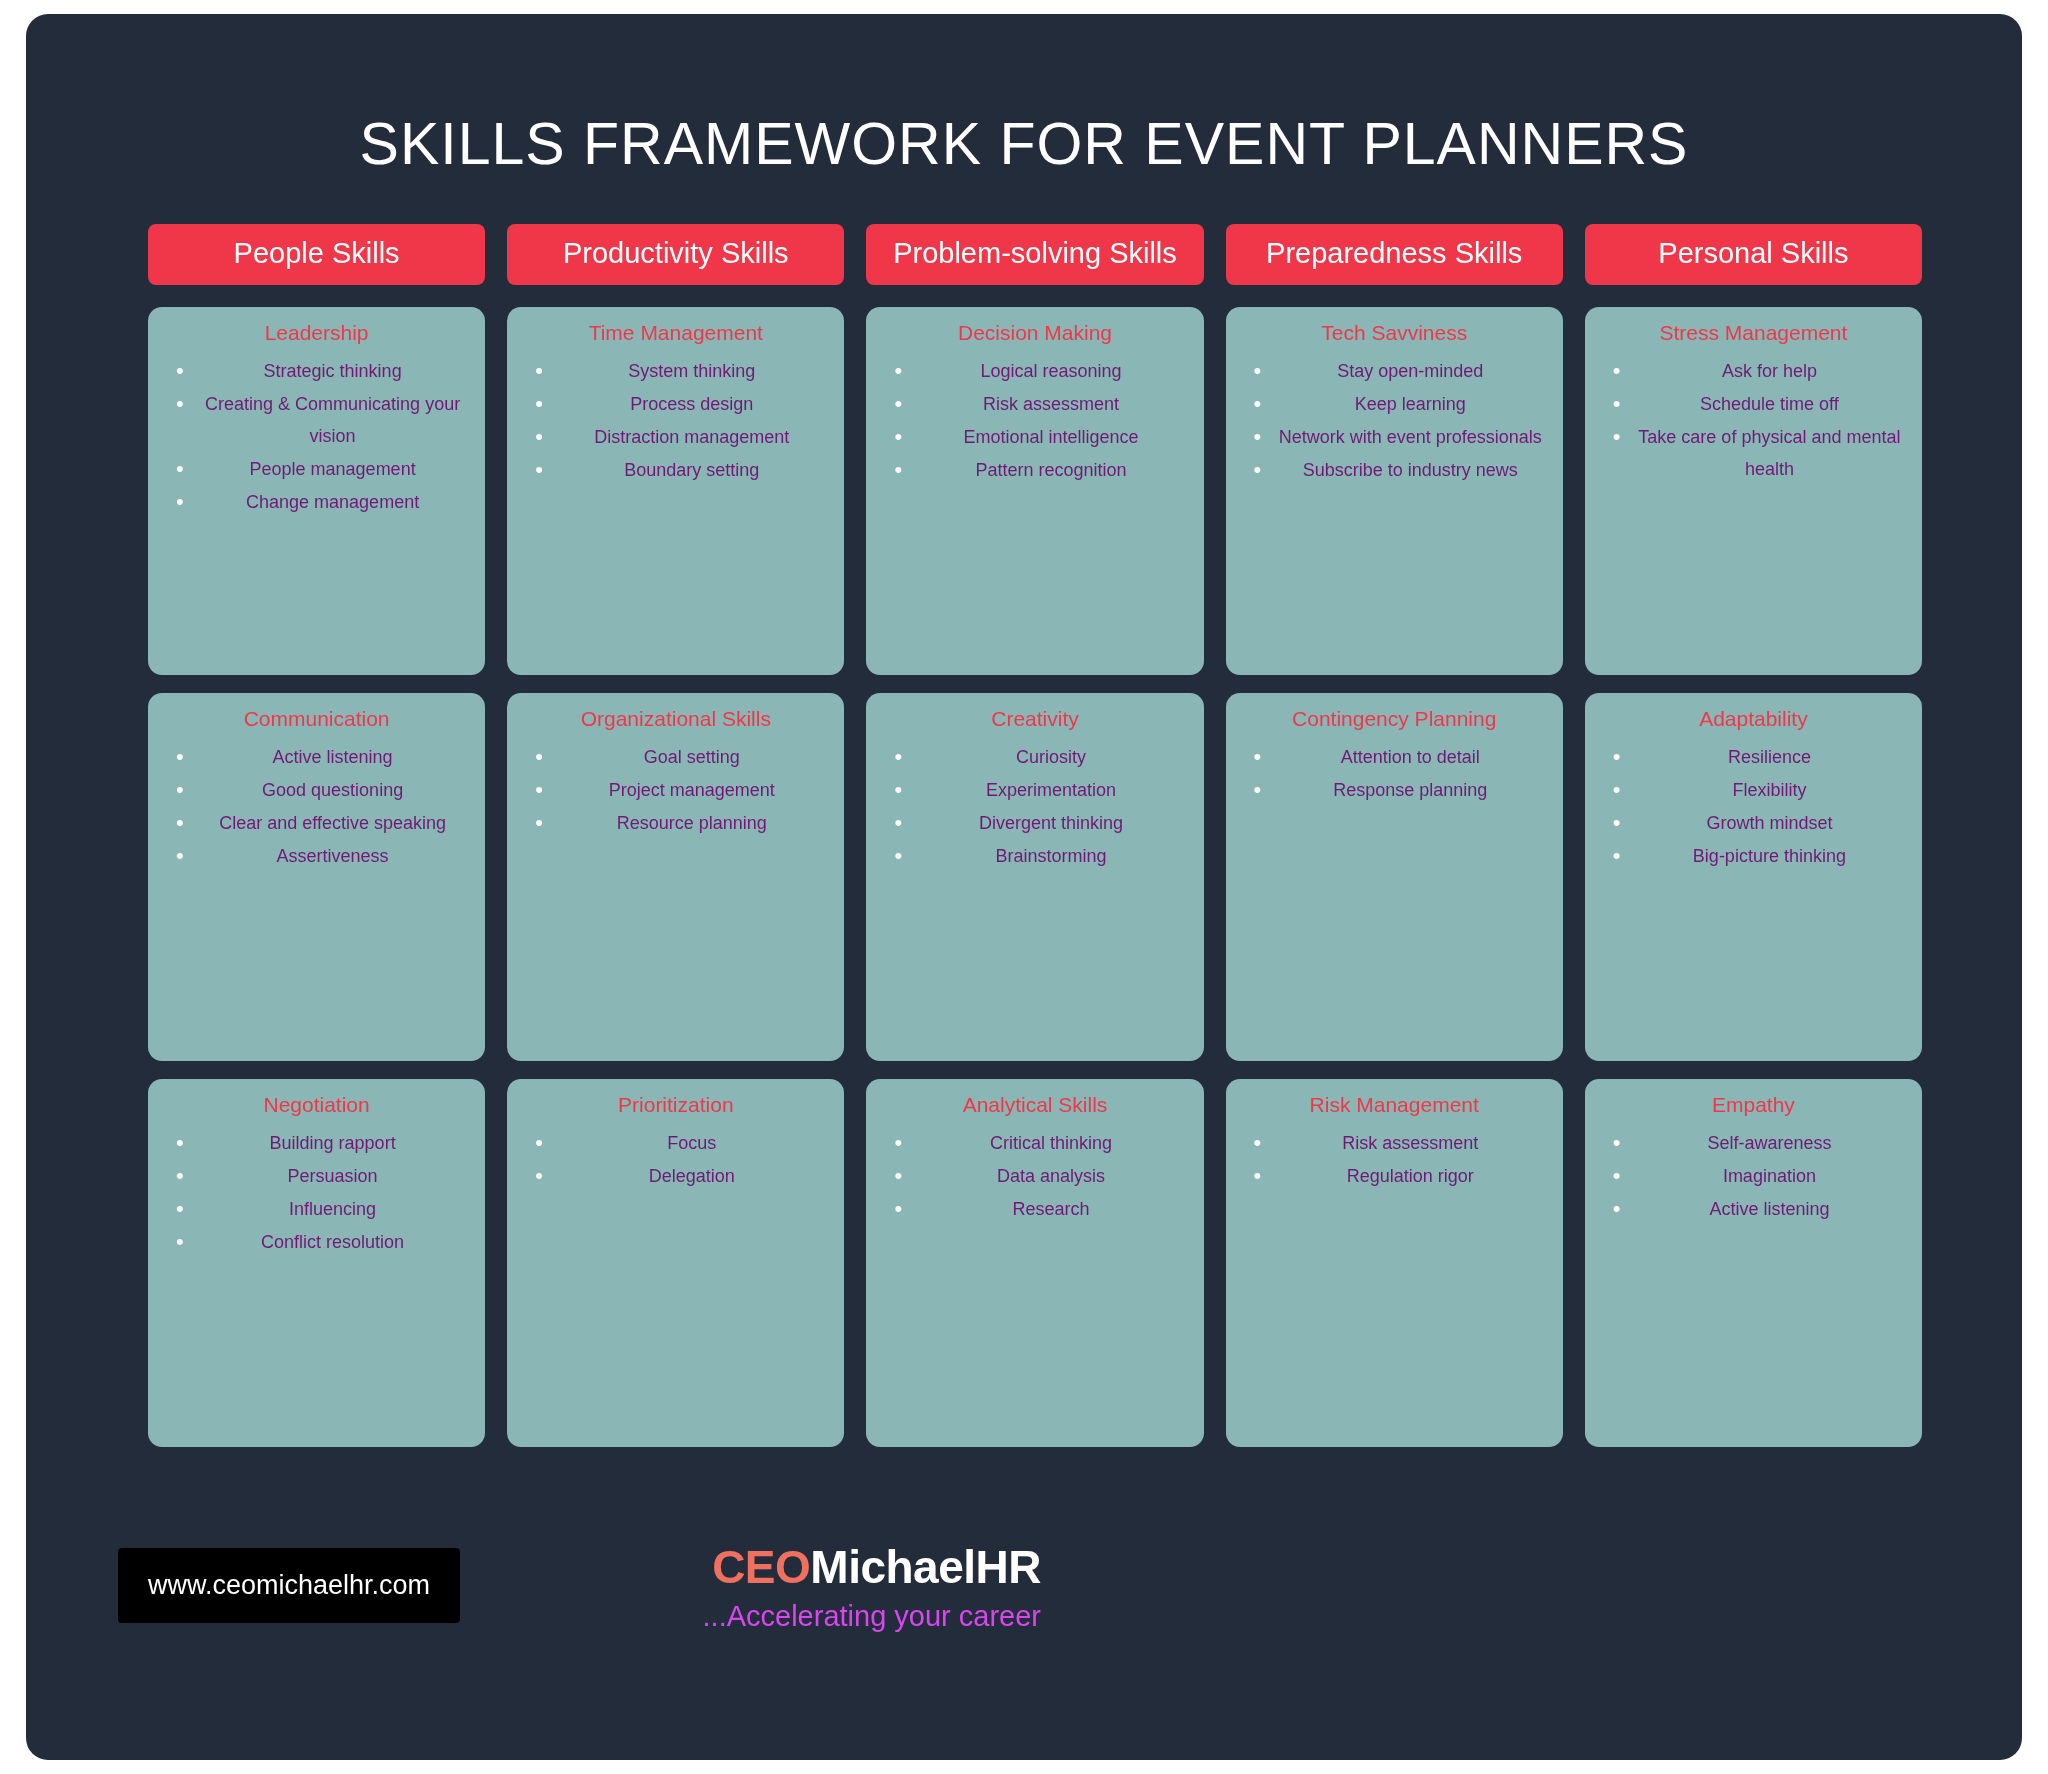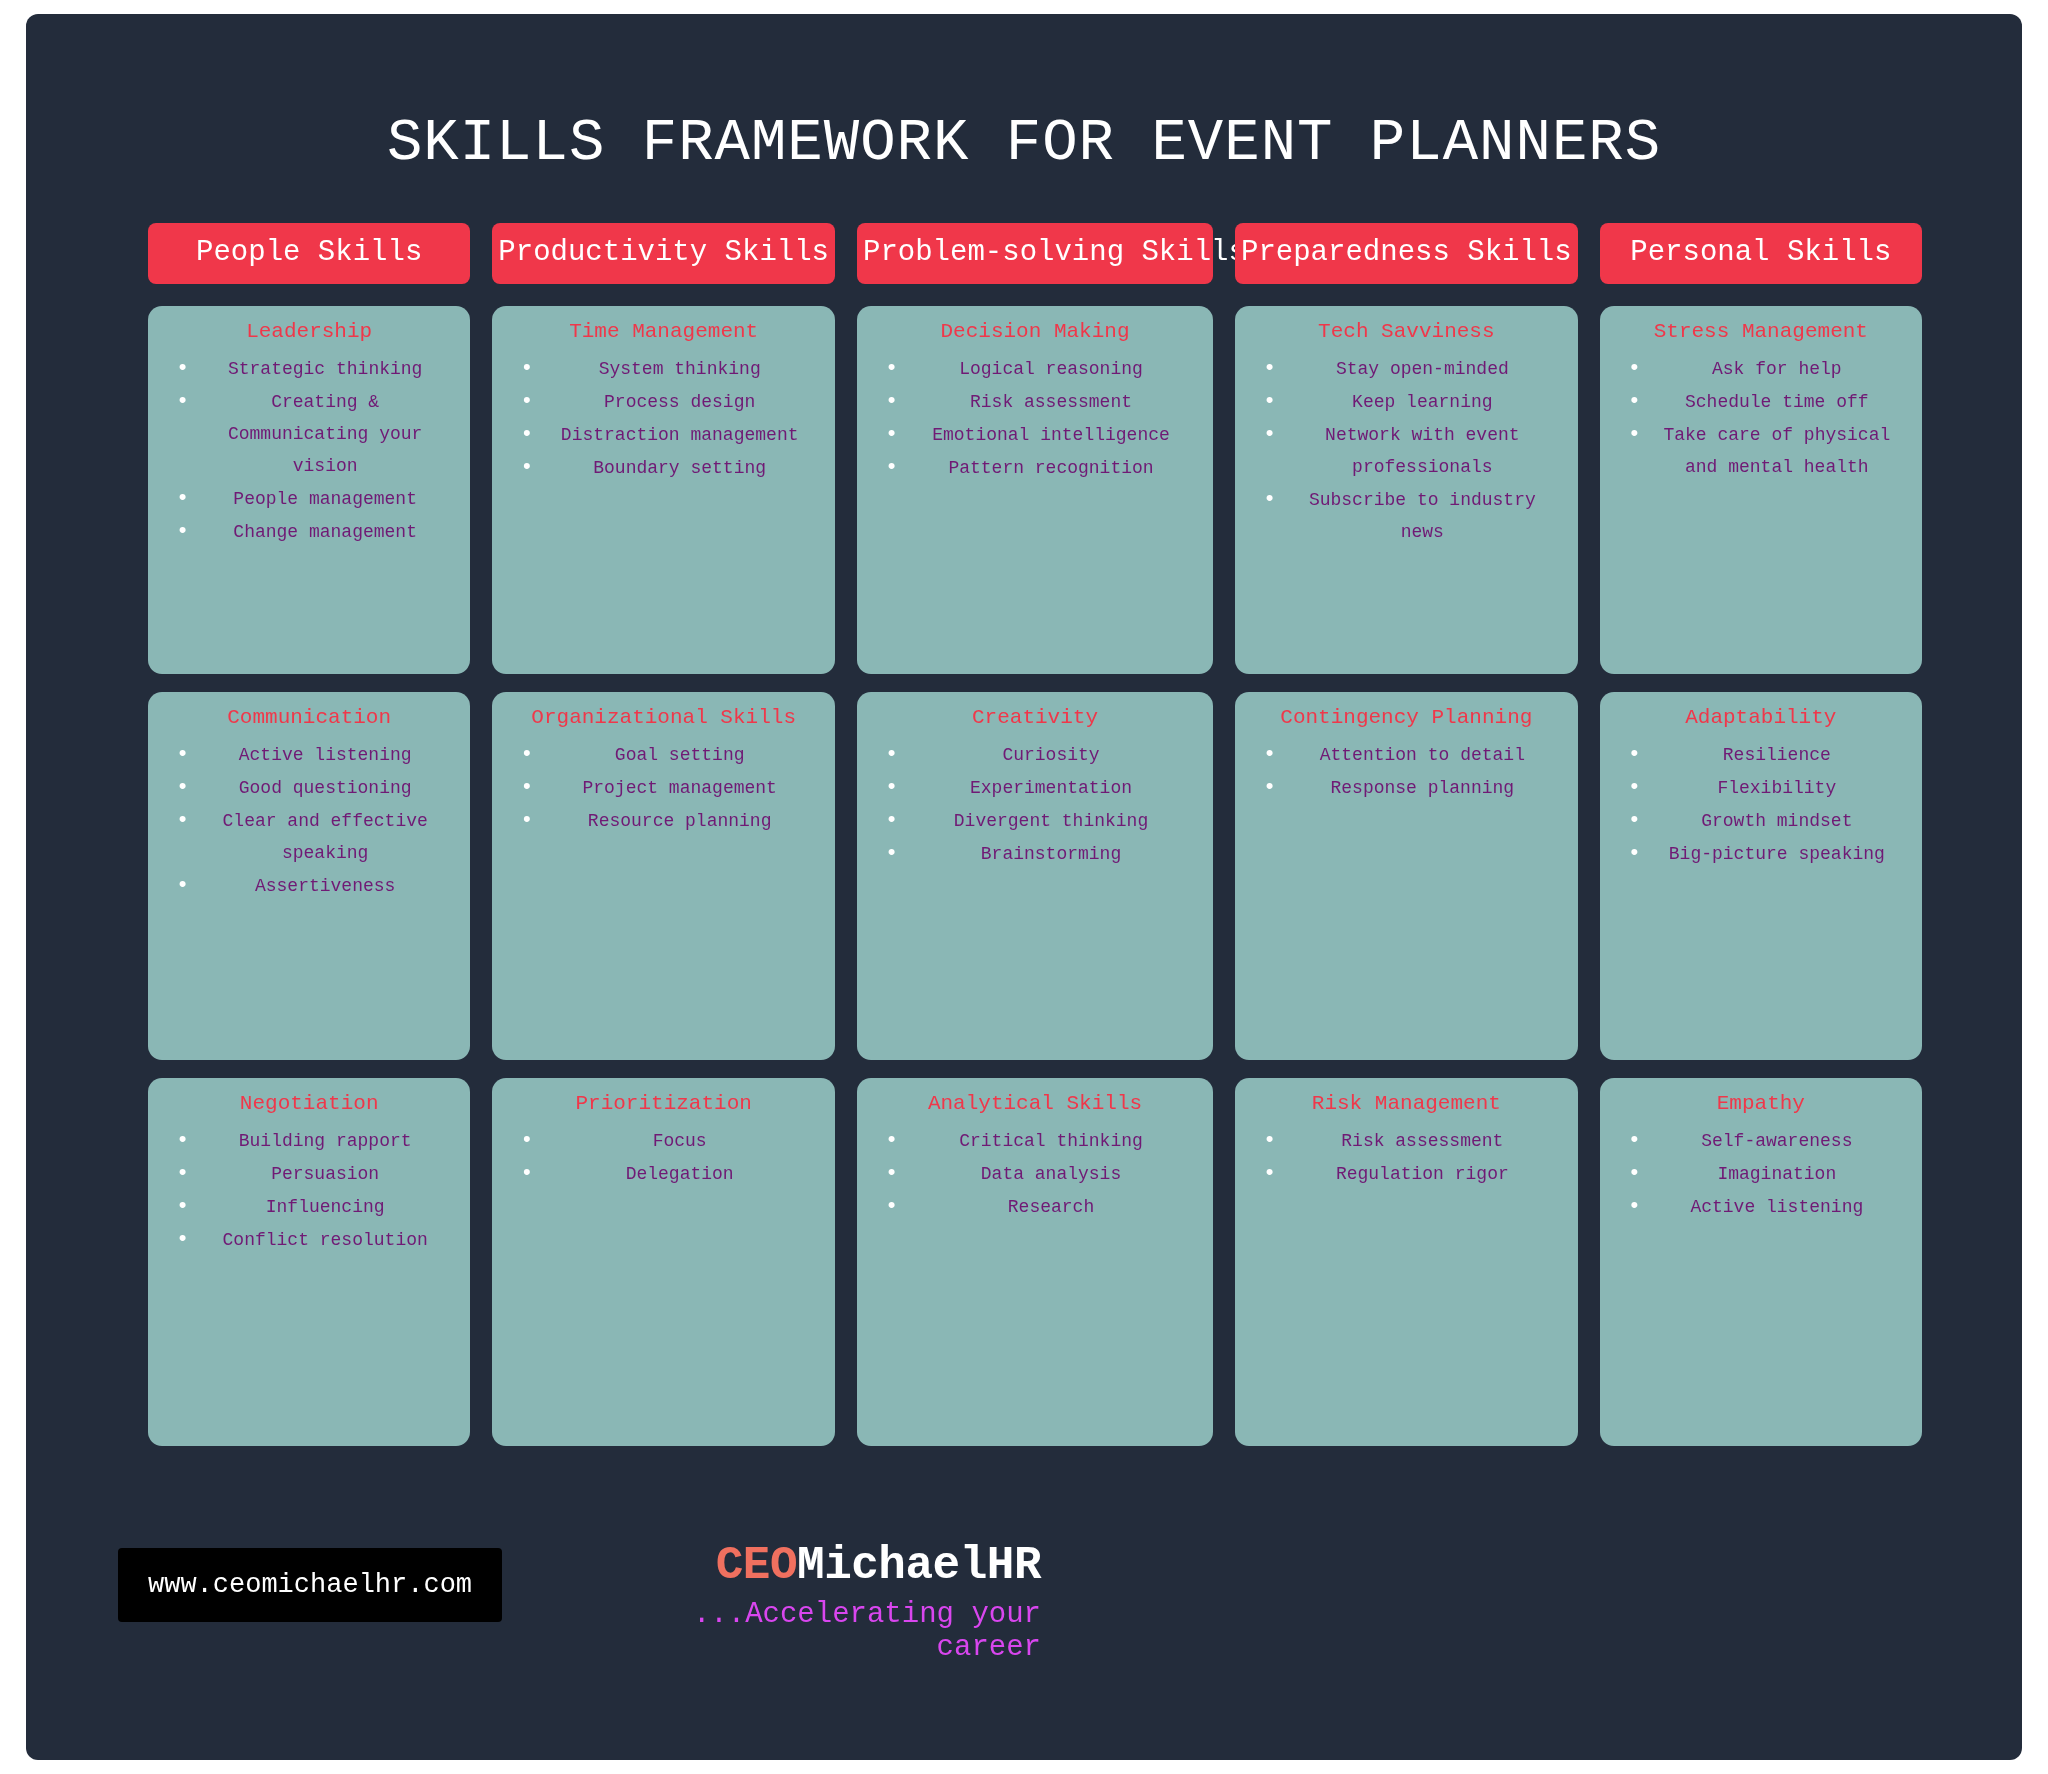--- a/index.html
+++ b/index.html
@@ -20,8 +20,7 @@
     width: 1996px;
     height: 1746px;
     background: #232c3b;
-    border-radius: 12px;
-    font-family: Liberation Mono, monospace;
+    border-radius: 22px;
   }
   .title {
     text-align: center;

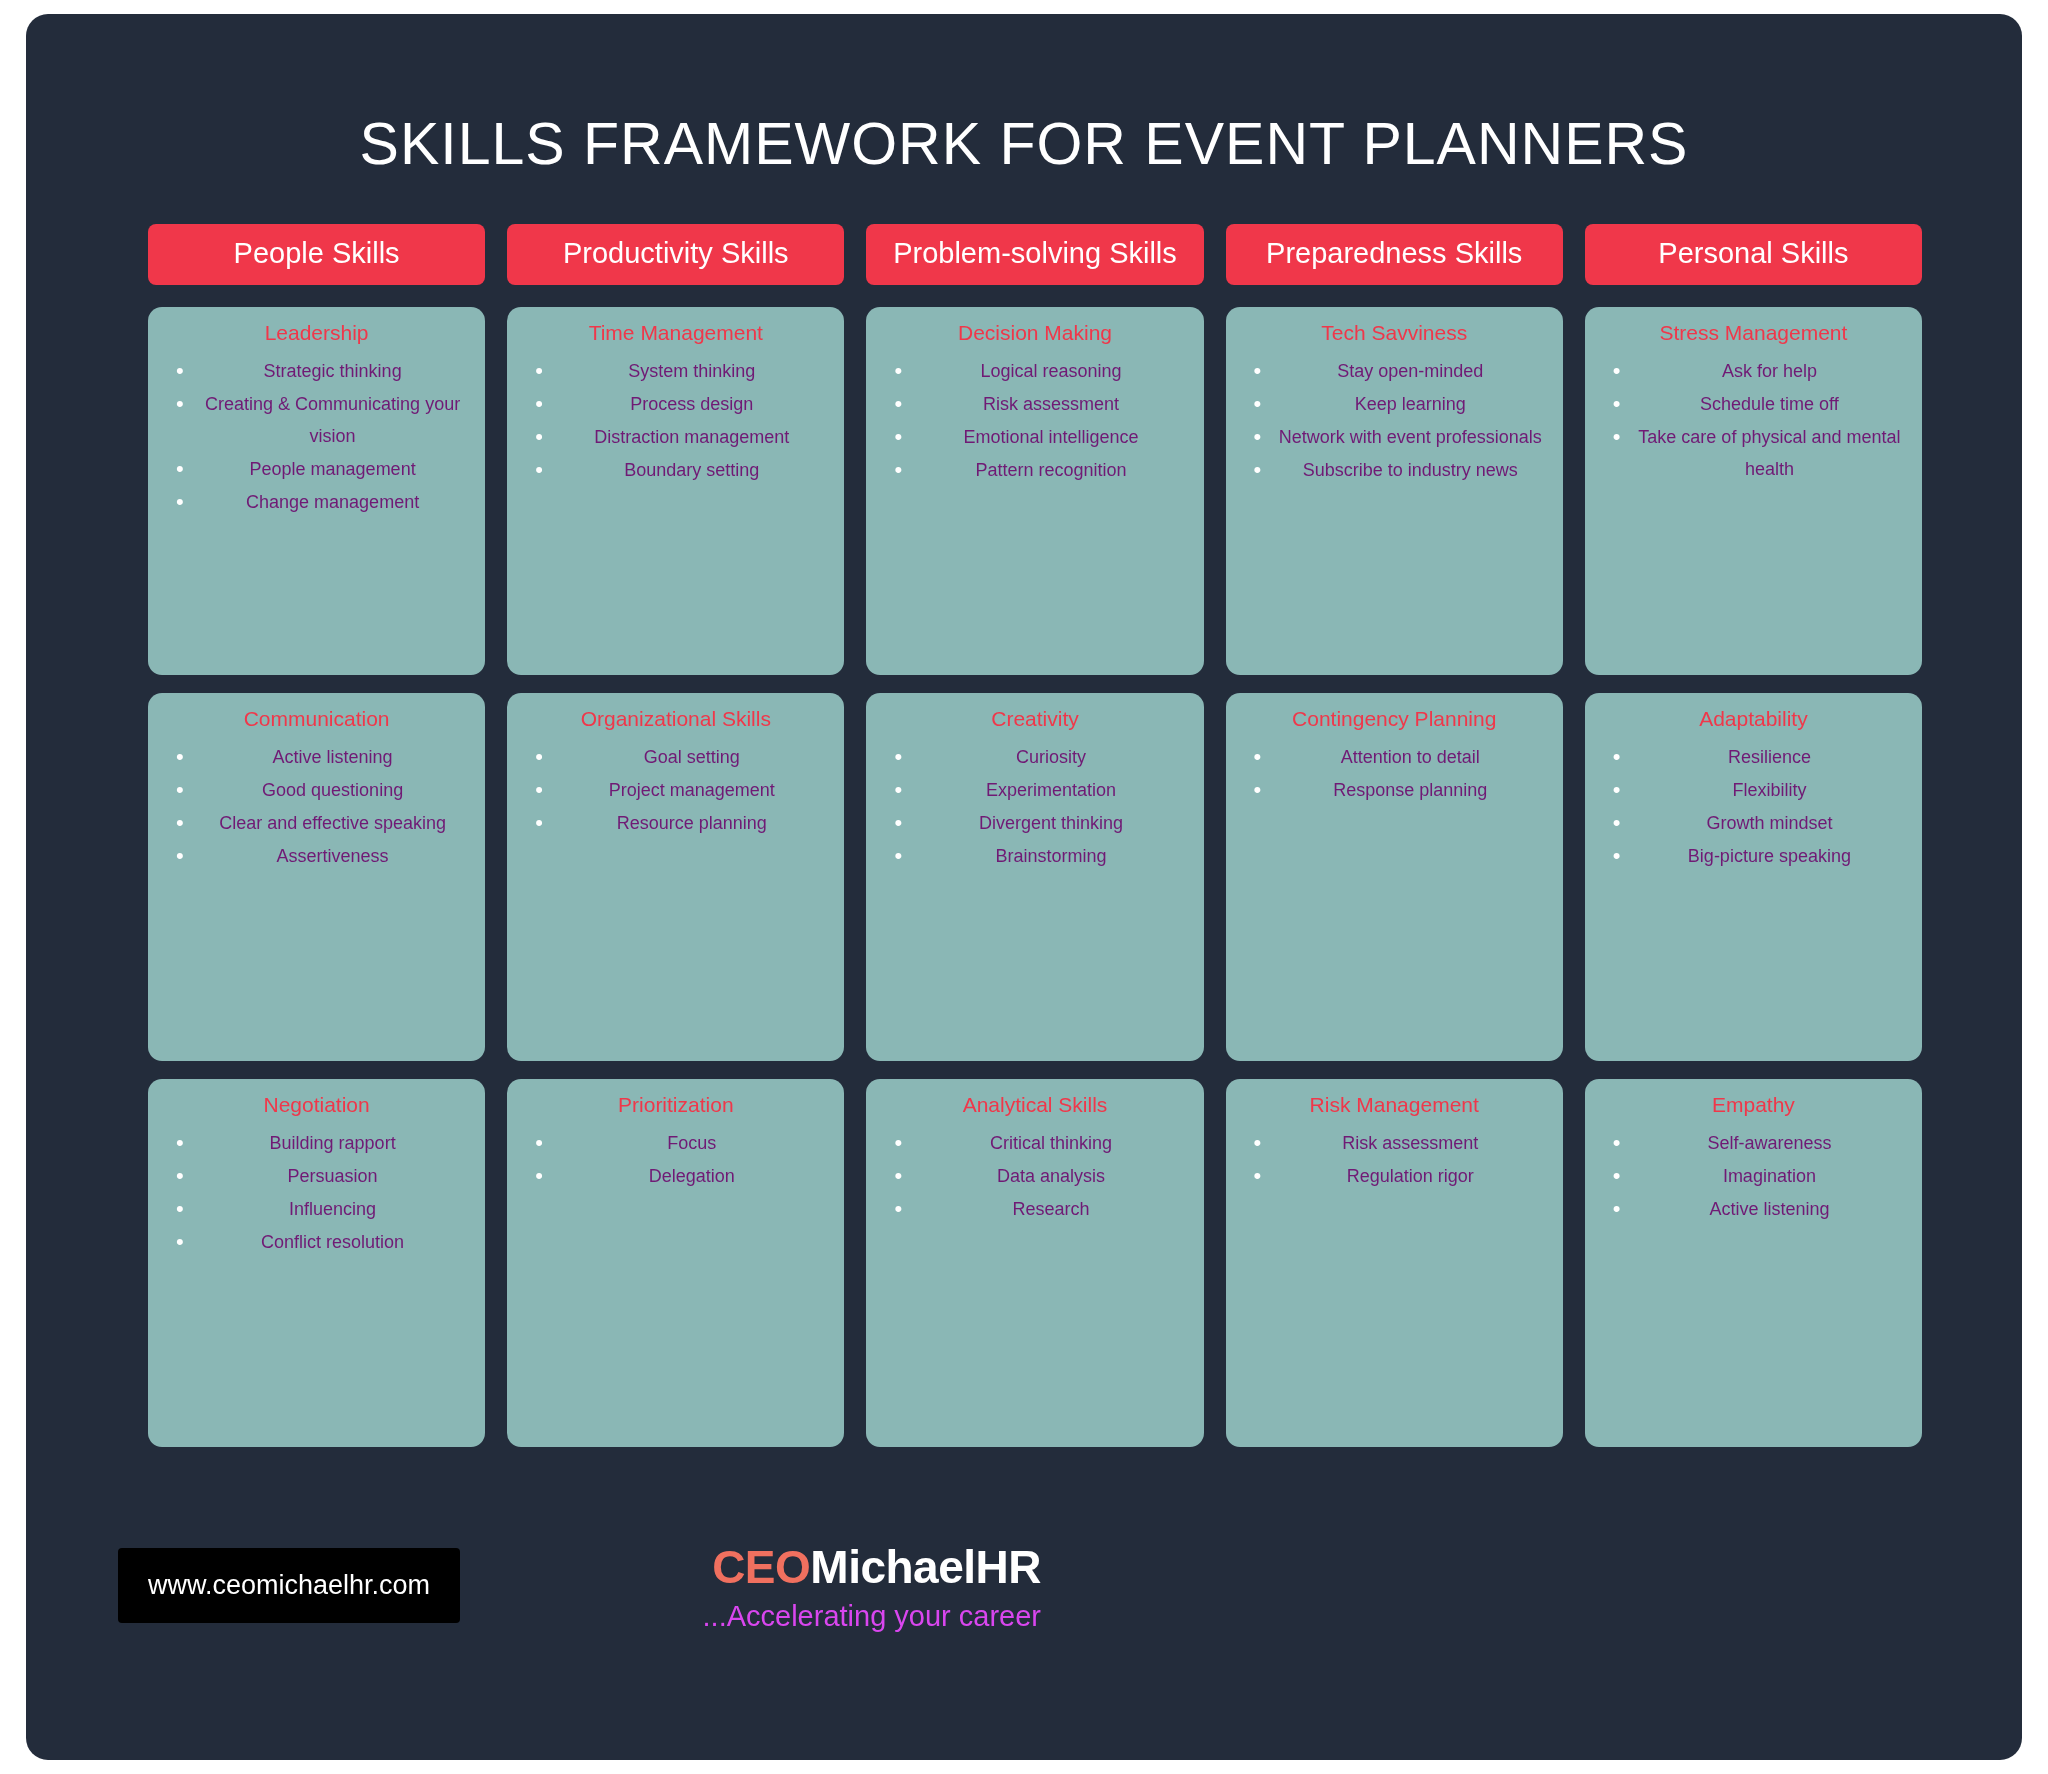--- a/index.html
+++ b/index.html
@@ -275,7 +275,7 @@
             <li>Resilience</li>
             <li>Flexibility</li>
             <li>Growth mindset</li>
-            <li>Big-picture speaking</li>
+            <li>Big-picture thinking</li>
           </ul>
         </div>
         <div class="card">

